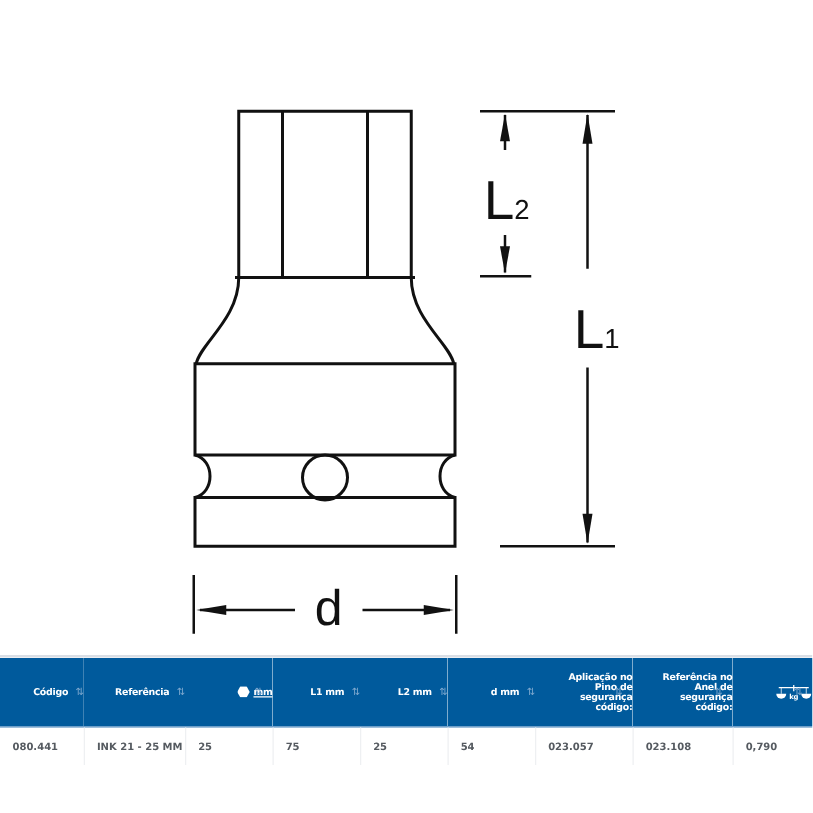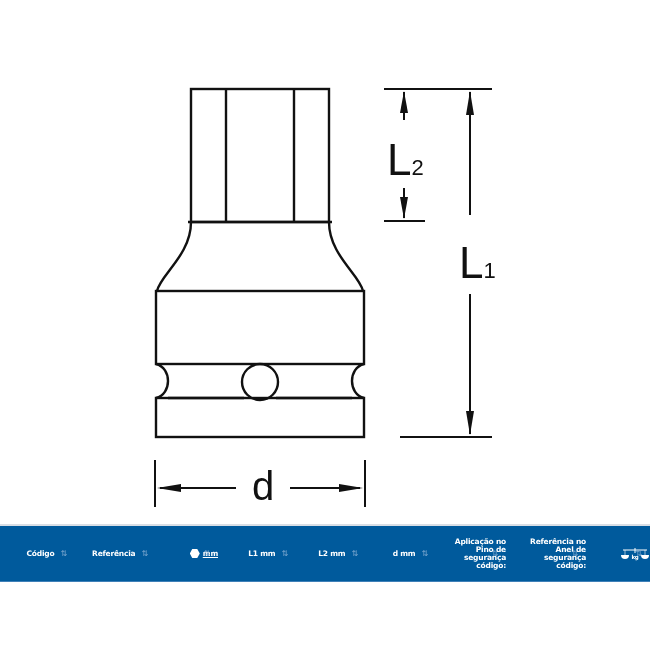--- a/index.html
+++ b/index.html
@@ -115,6 +115,32 @@
     </thead>
   </table>
   <div class="blue-sep" style="background:#3f80b8;height:1px;"></div>
+  <table>
+    <colgroup>
+      <col style="width:67px">
+        <col style="width:81px">
+        <col style="width:70px">
+        <col style="width:70px">
+        <col style="width:70px">
+        <col style="width:70px">
+        <col style="width:78px">
+        <col style="width:80px">
+        <col style="width:64px">
+    </colgroup>
+    <tbody>
+      <tr>
+        <td>080.441</td>
+        <td>INK 21 - 25 MM</td>
+        <td>25</td>
+        <td>75</td>
+        <td>25</td>
+        <td>54</td>
+        <td>023.057</td>
+        <td>023.108</td>
+        <td>0,790</td>
+      </tr>
+    </tbody>
+  </table>
 </div>
 
 </body></html>

